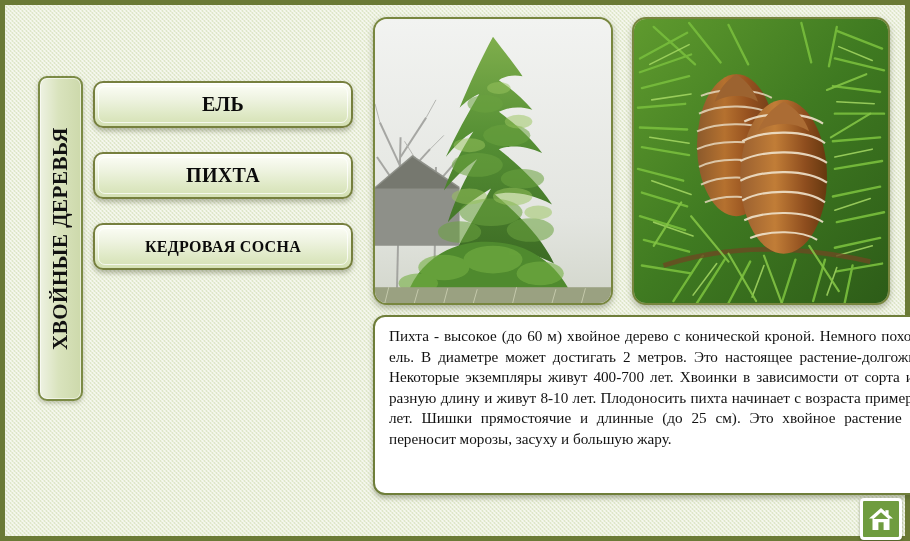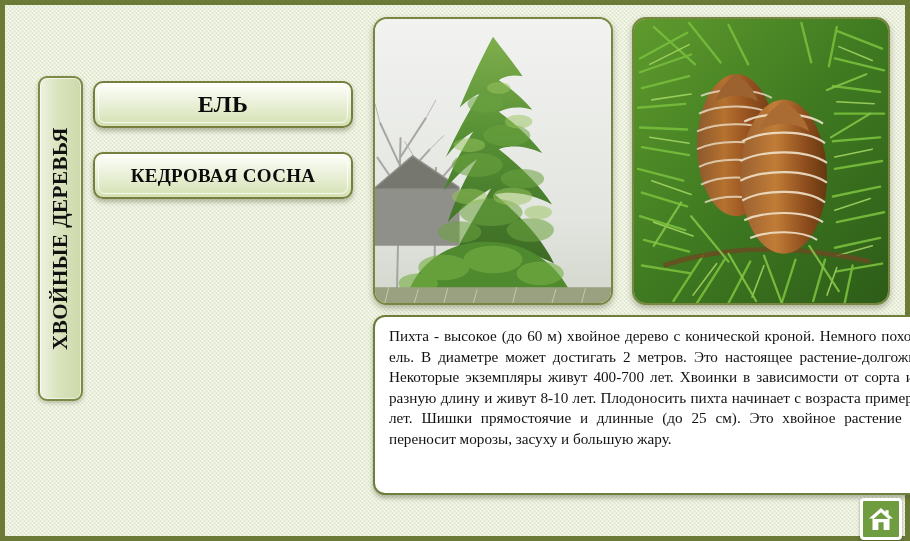--- a/index.html
+++ b/index.html
@@ -82,7 +82,7 @@
   .menu-btn .label {
     position: relative;
     z-index: 2;
-    font-size: 24px;
+    font-size: 20px;
     font-weight: bold;
     color: #0b0b0b;
     letter-spacing: .3px;

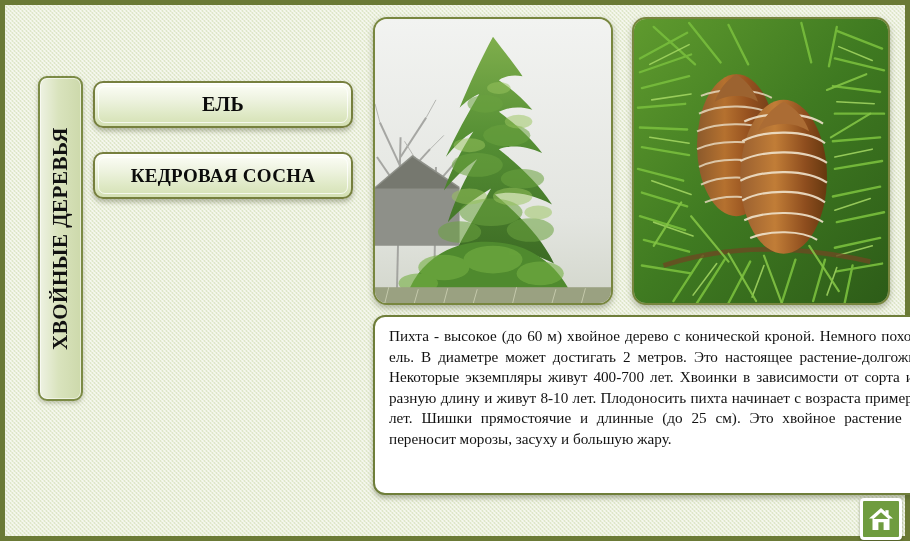--- a/index.html
+++ b/index.html
@@ -154,6 +154,9 @@
   <div id="menu">
     <div class="menu-btn">
       <span class="label">ЕЛЬ</span>
+    </div>
+    <div class="menu-btn">
+      <span class="label">ПИХТА</span>
     </div>
     <div class="menu-btn wide">
       <span class="label">КЕДРОВАЯ СОСНА</span>

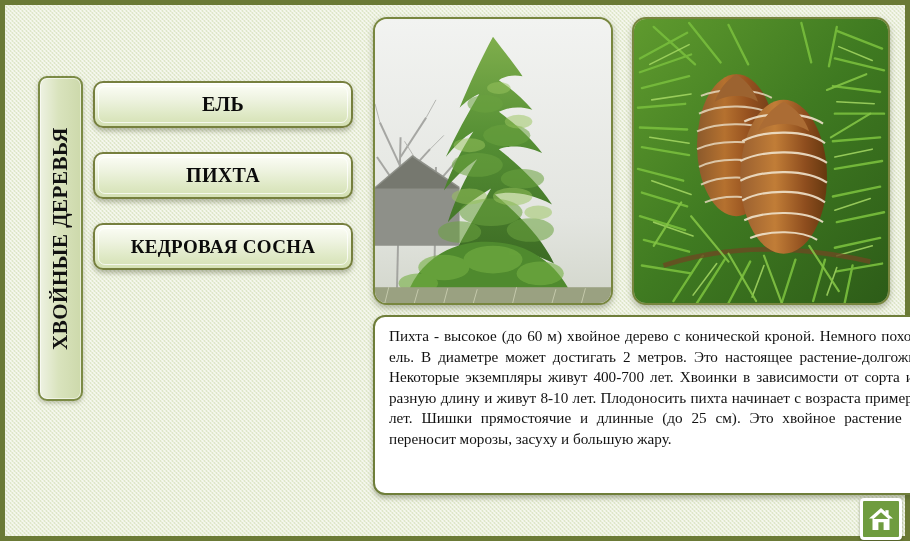--- a/index.html
+++ b/index.html
@@ -88,7 +88,7 @@
     letter-spacing: .3px;
     white-space: nowrap;
   }
-  .menu-btn.wide .label { font-size: 19px; }
+  .menu-btn.wide .label { font-size: 16px; }
 
   
   .photo {

